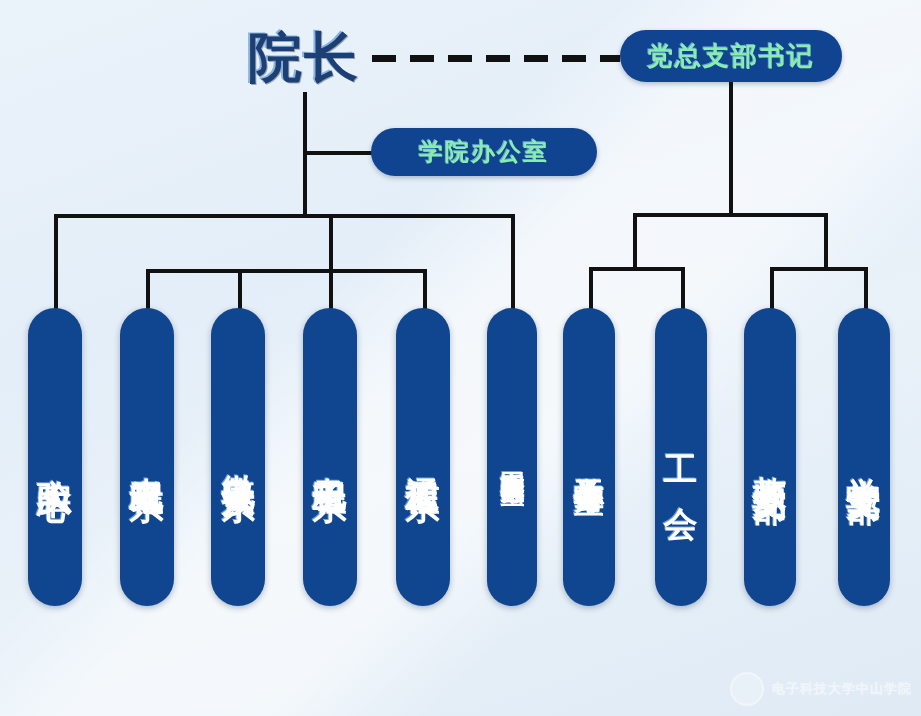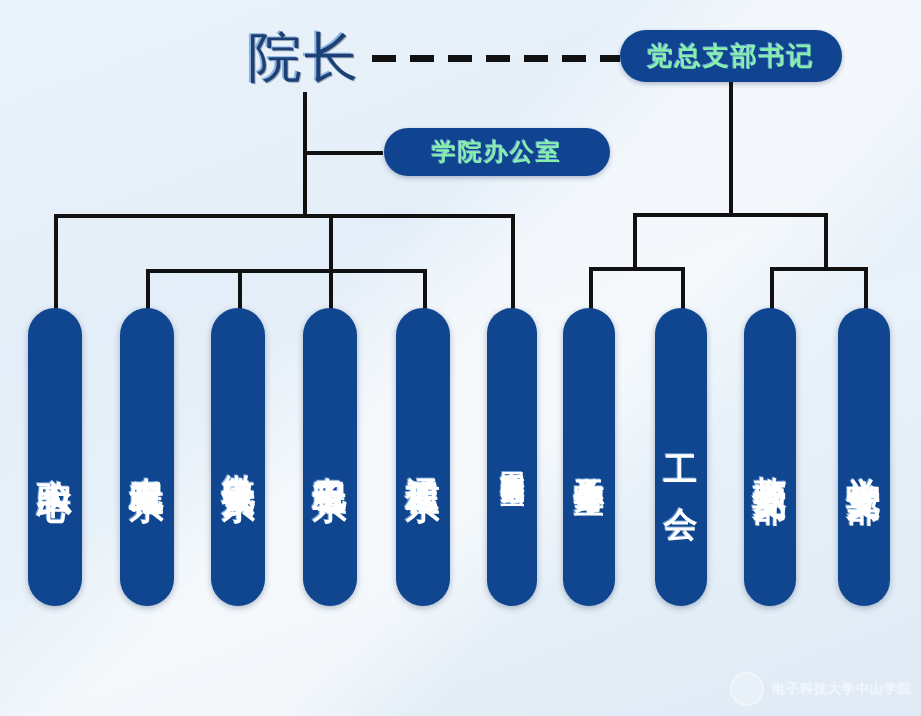--- a/index.html
+++ b/index.html
@@ -50,7 +50,7 @@
   .root-title {
     position: absolute;
     color: #1d3f73;
-    font-weight: 400;
+    font-weight: 700;
     letter-spacing: 2px;
     white-space: nowrap;
     text-shadow: -2px -1px 0 rgba(120,170,220,0.85), 1px 1px 0 rgba(12,30,60,0.35);

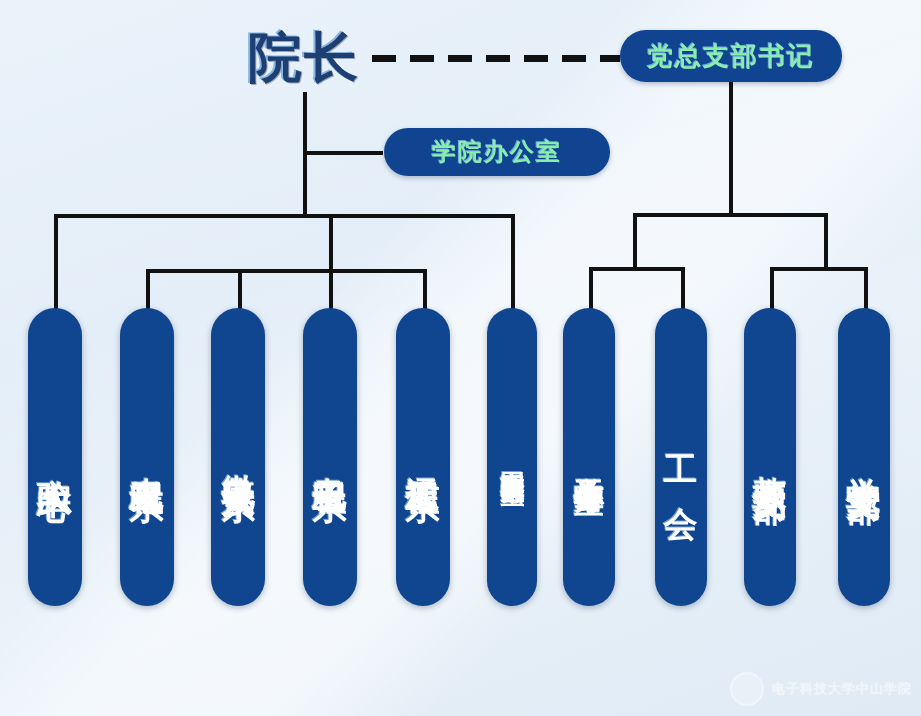--- a/index.html
+++ b/index.html
@@ -135,7 +135,7 @@
 
   <div class="line-h" style="left:303px; top:151px; width:80px;"></div>
 
-  <div class="pill-h" style="left:384px; top:128px; width:226px; height:48px; font-size:24px;text-align:center;">学院办公室</div>
+  <div class="pill-h" style="left:371px; top:128px; width:226px; height:48px; font-size:24px;text-align:center;">学院办公室</div>
 
   <div class="line-h" style="left:54px; top:214px; width:461px;"></div>
 

